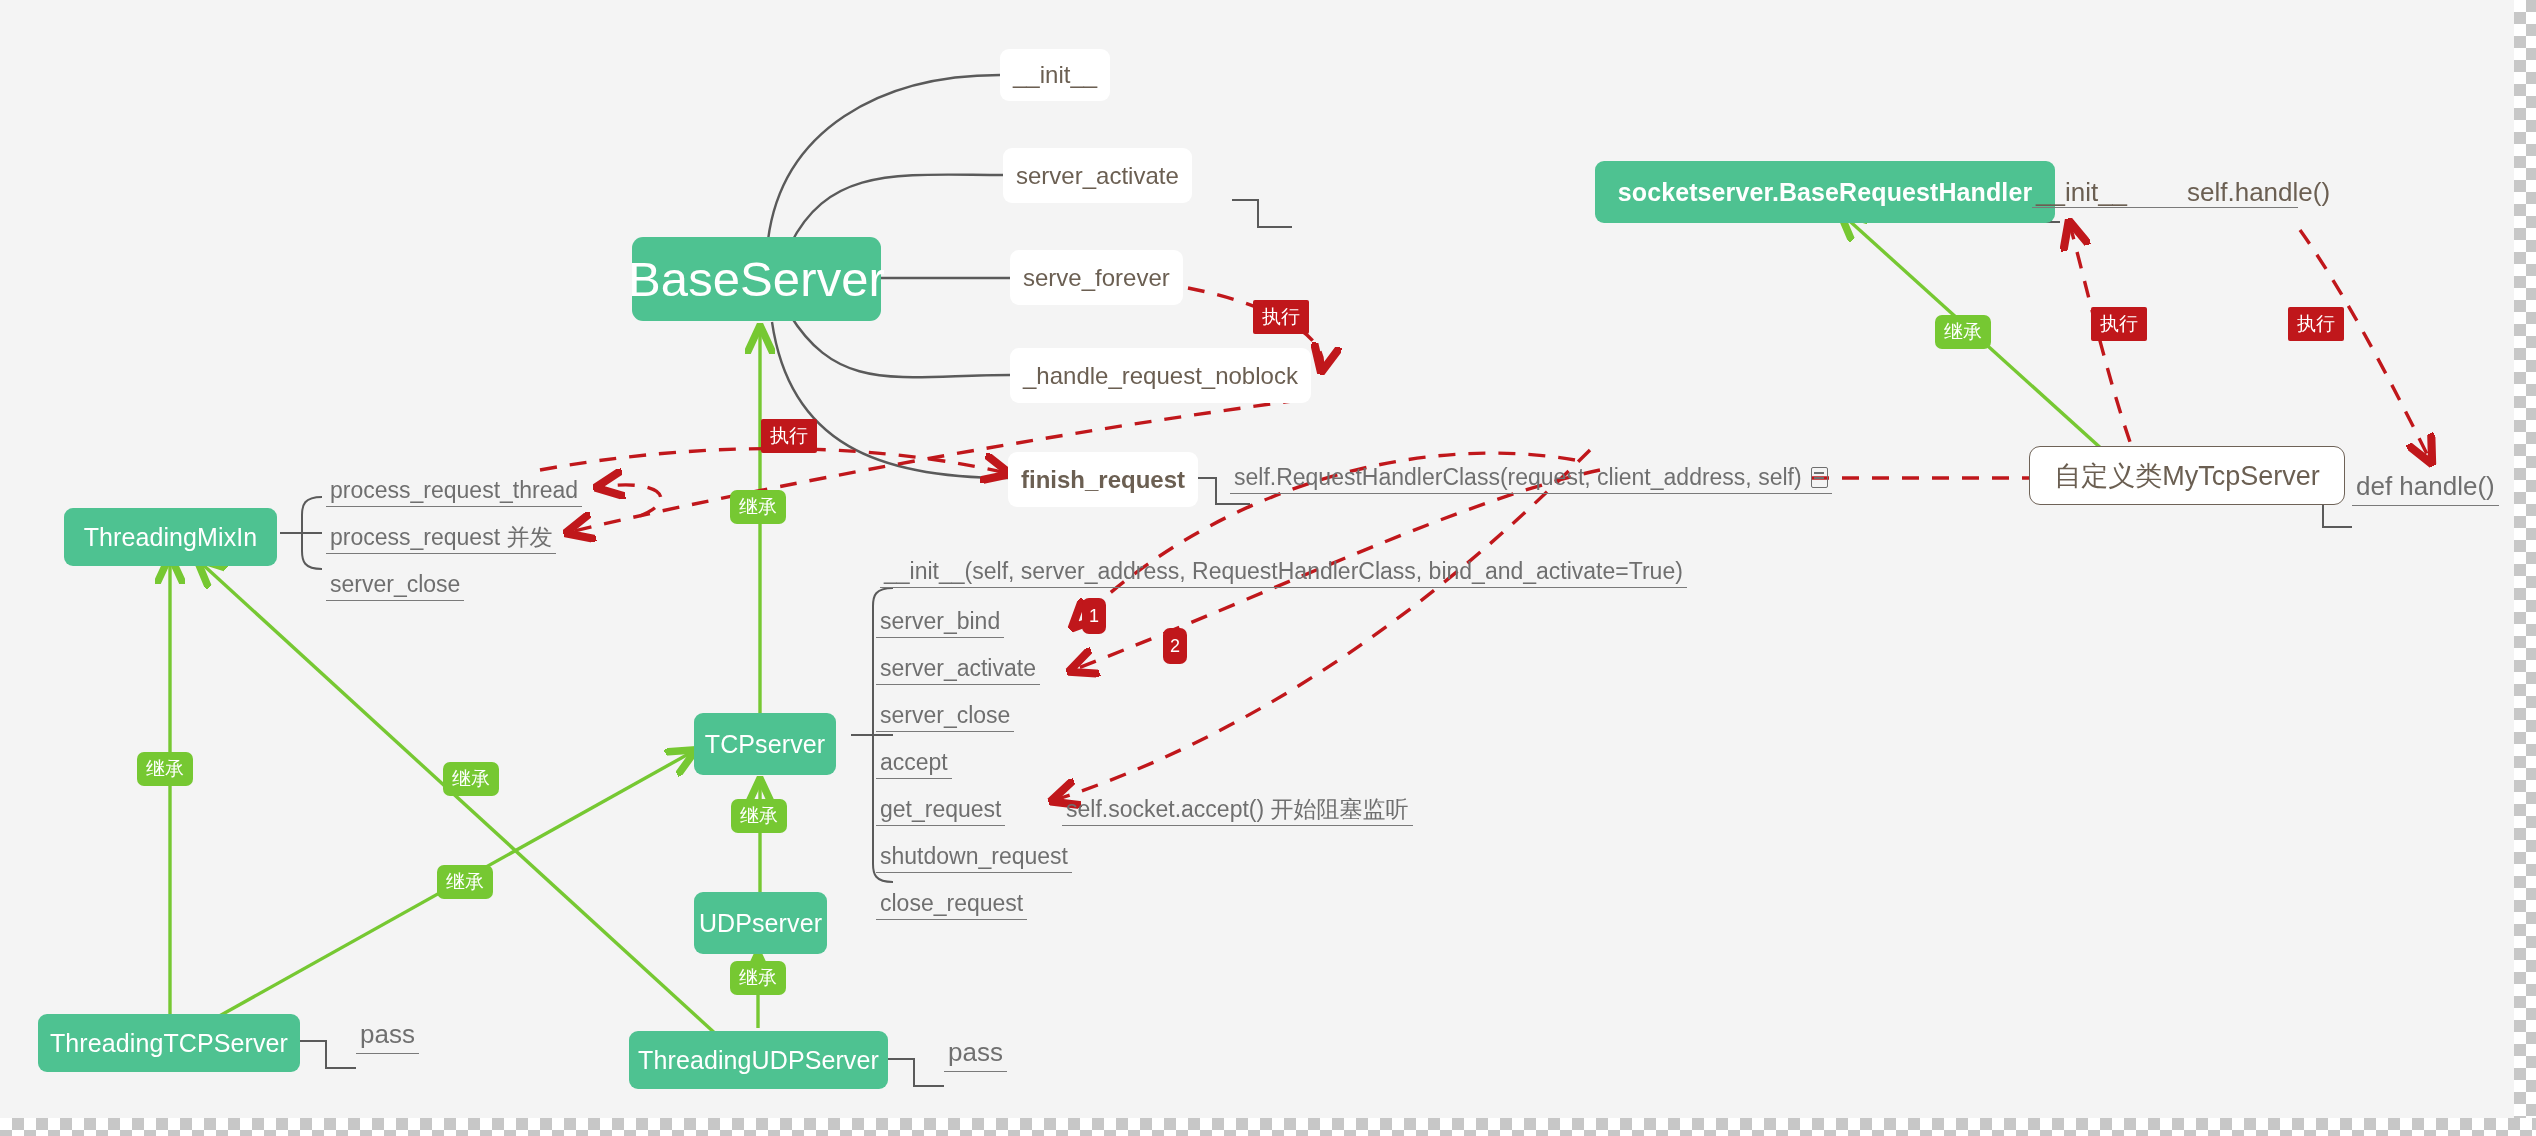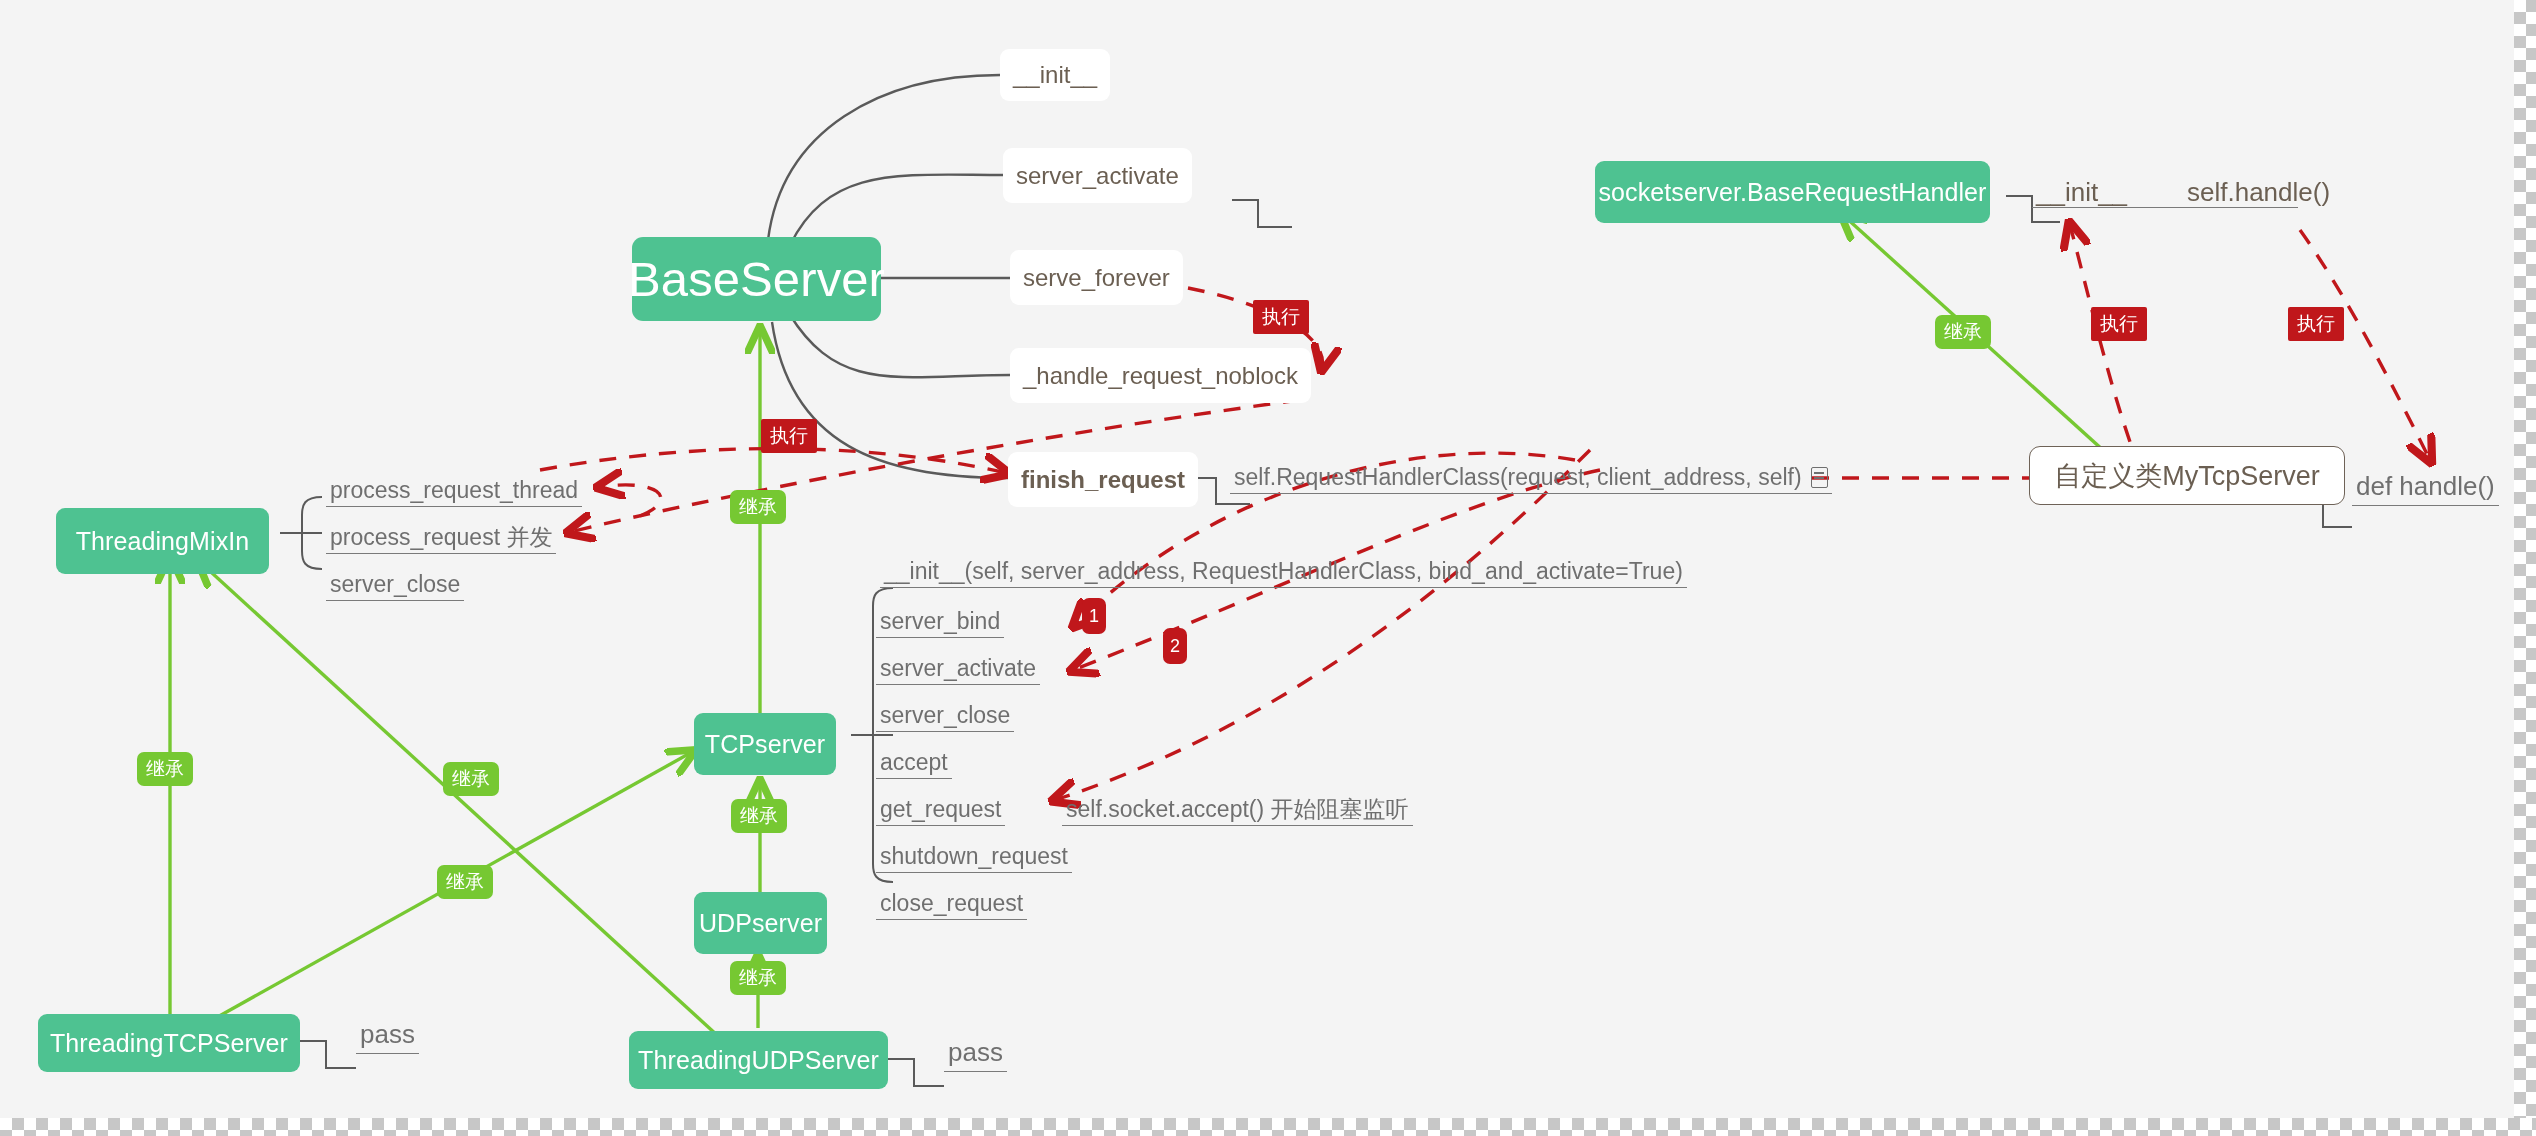--- a/index.html
+++ b/index.html
@@ -197,7 +197,7 @@
 
   <div class="node mid" style="left:629px;top:1031px;width:259px;height:58px;">ThreadingUDPServer</div>
 
-  <div class="node mid" style="left:1595px;top:161px;width:395px;height:62px;">socketserver.BaseRequestHandler</div>
+  <div class="node mid" style="left:1595px;top:161px;width:460px;height:62px;font-weight:bold;">socketserver.BaseRequestHandler</div>
 
   <div class="node-white" style="left:2029px;top:446px;width:316px;height:59px;">自定义类MyTcpServer</div>
 

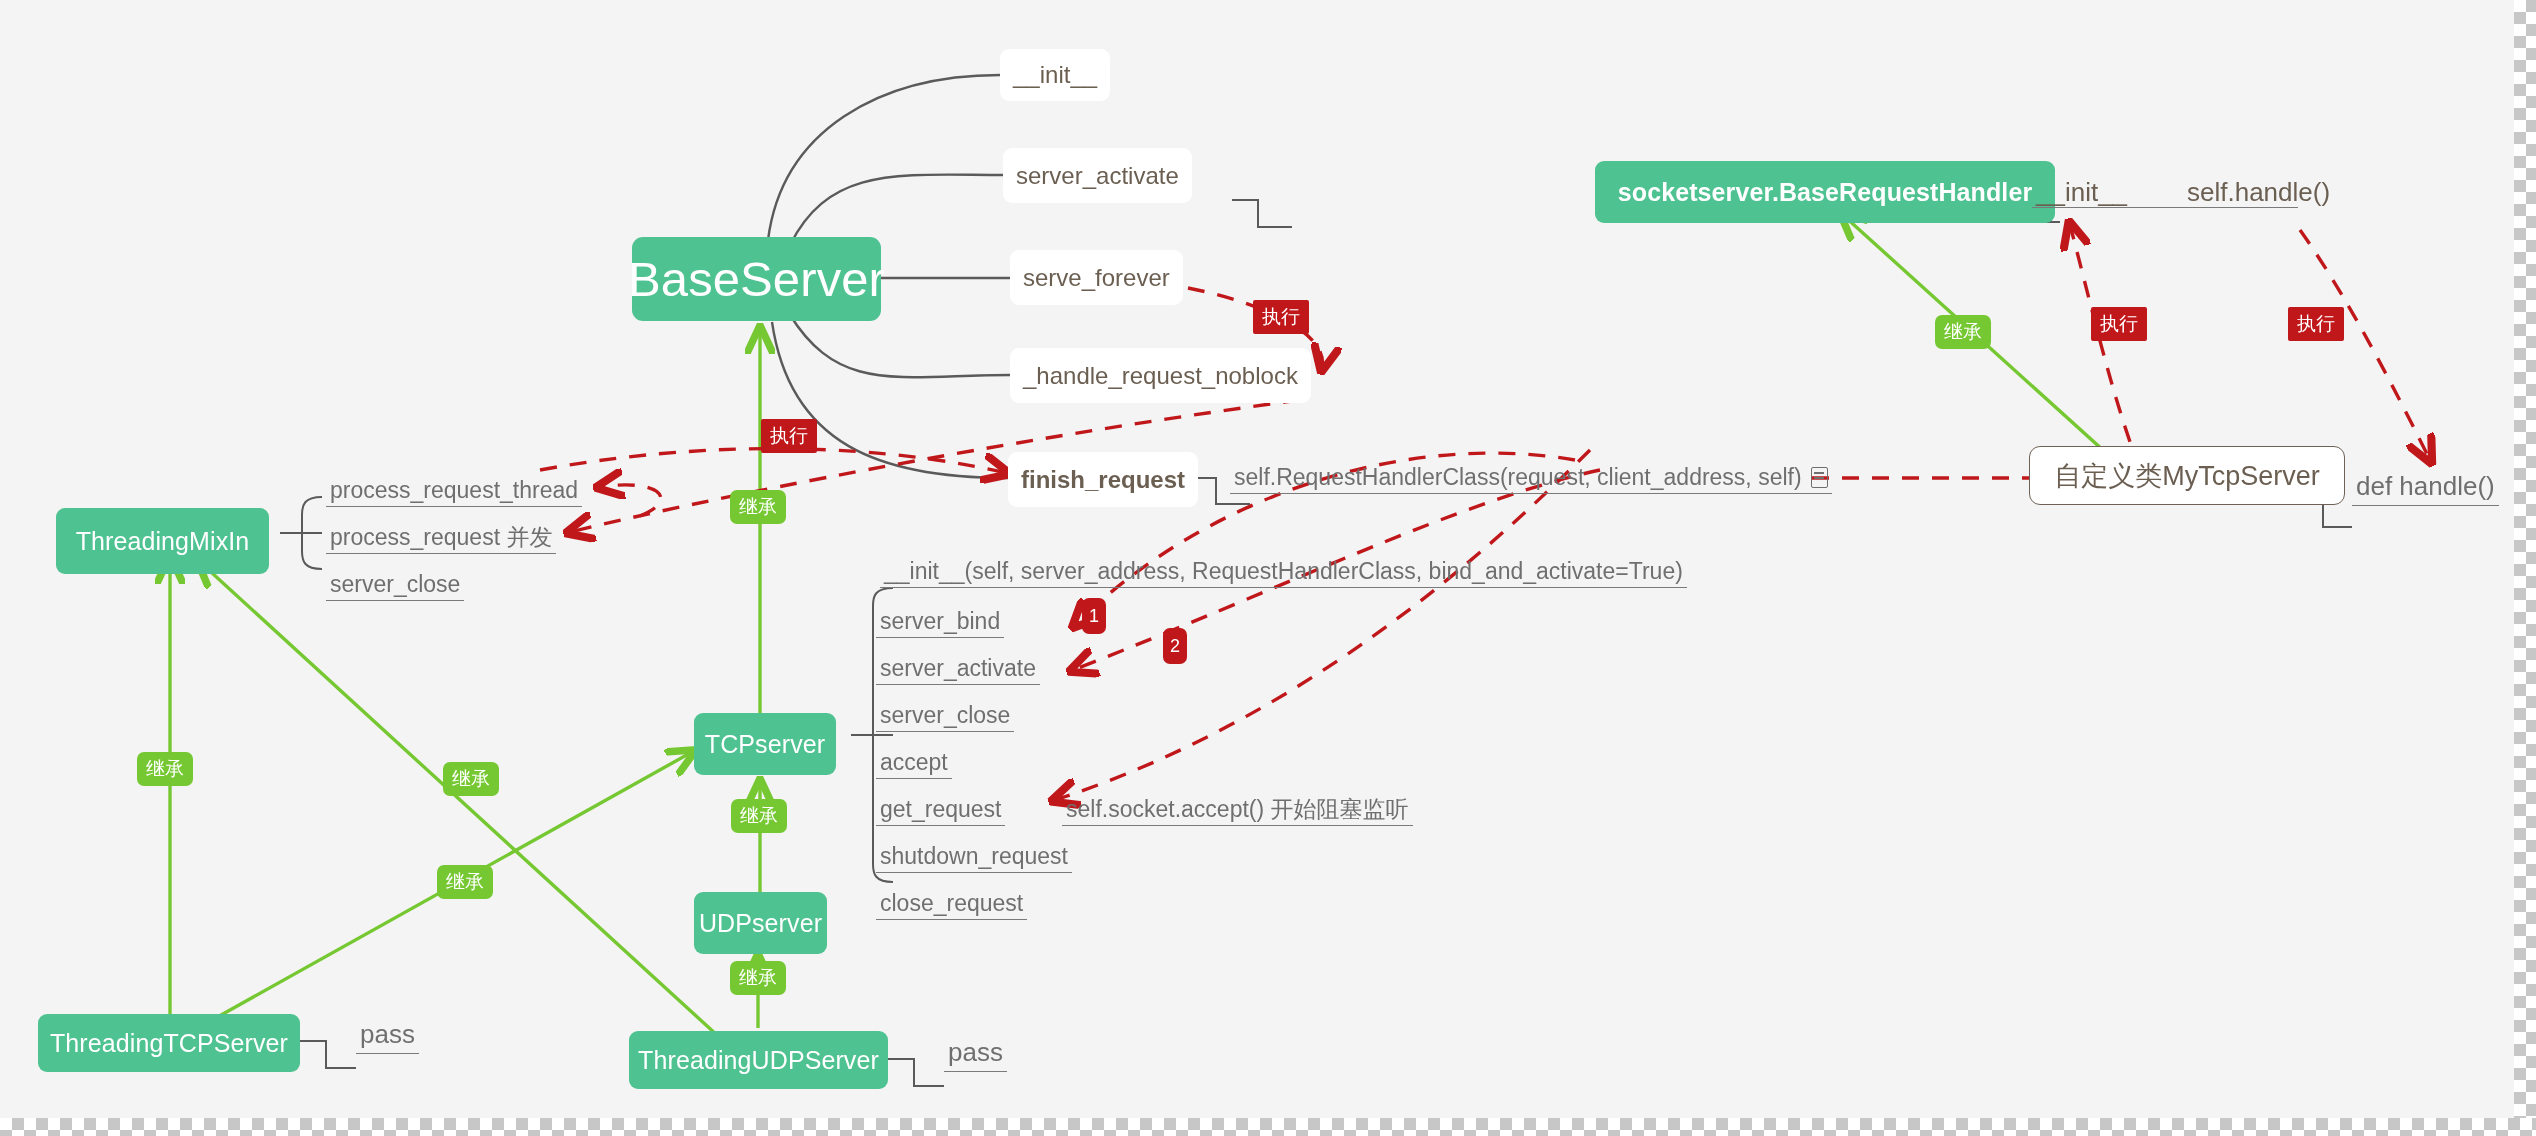--- a/index.html
+++ b/index.html
@@ -191,7 +191,7 @@
 
   <div class="node mid" style="left:694px;top:892px;width:133px;height:62px;">UDPserver</div>
 
-  <div class="node mid" style="left:56px;top:508px;width:213px;height:66px;text-align:center;">ThreadingMixIn</div>
+  <div class="node mid" style="left:64px;top:508px;width:213px;height:58px;text-align:center;">ThreadingMixIn</div>
 
   <div class="node mid" style="left:38px;top:1014px;width:262px;height:58px;">ThreadingTCPServer</div>
 

